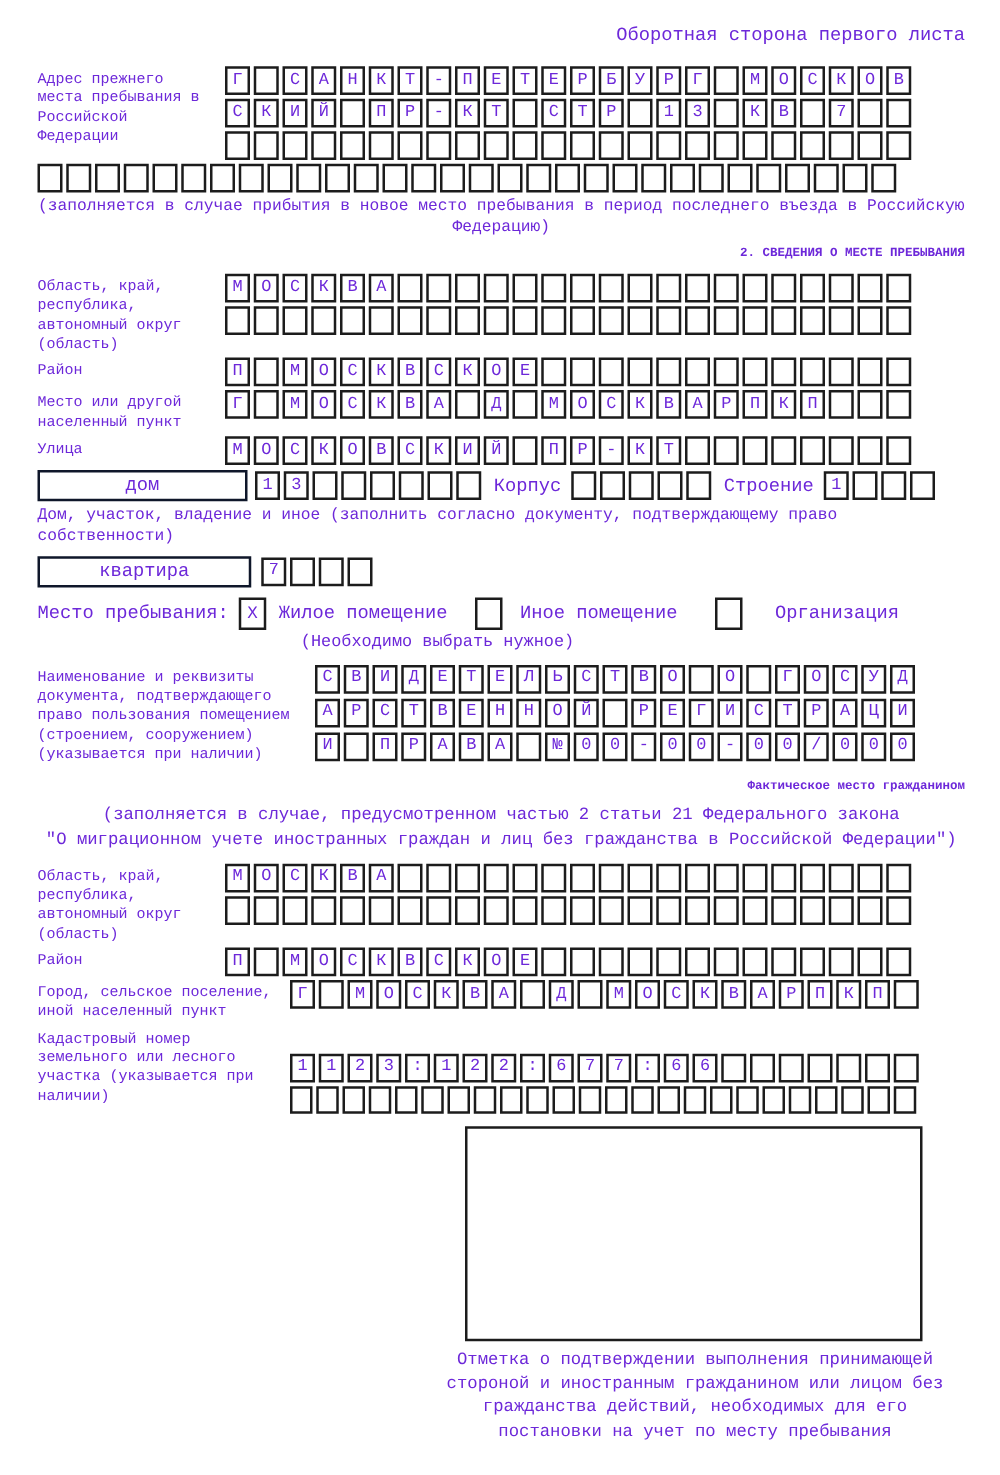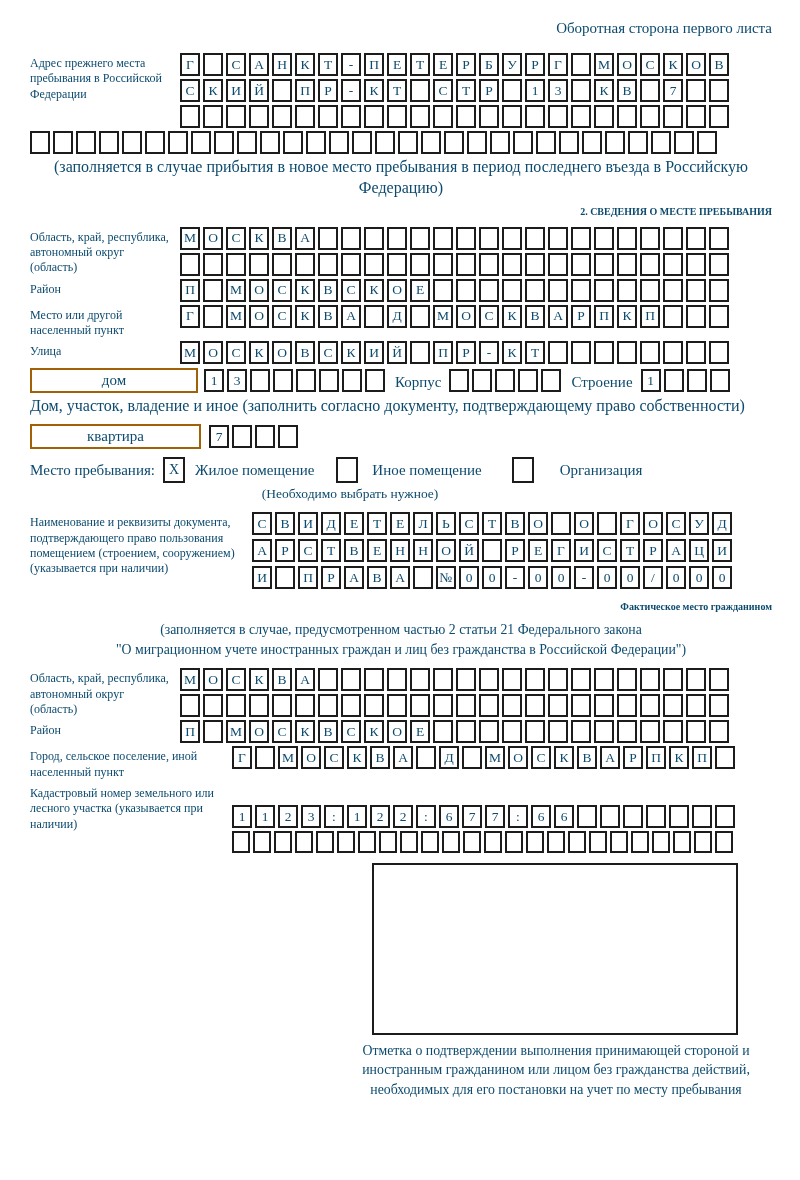--- a/index.html
+++ b/index.html
@@ -6,8 +6,8 @@
   .page{
     width:800px;height:1180px;box-sizing:border-box;
     padding:20px 28px 0 30px;overflow:hidden;
-    background:#fff;color:#0c4a6e;
-    font-family:Liberation Serif, serif;
+    background:#fff;color:#6d28d9;
+    font-family:Liberation Mono, monospace;
   }
   .hdr-note{text-align:right;font-size:15px;margin-bottom:16px;}
   .form-row{display:flex;align-items:flex-start;margin-bottom:3px;}

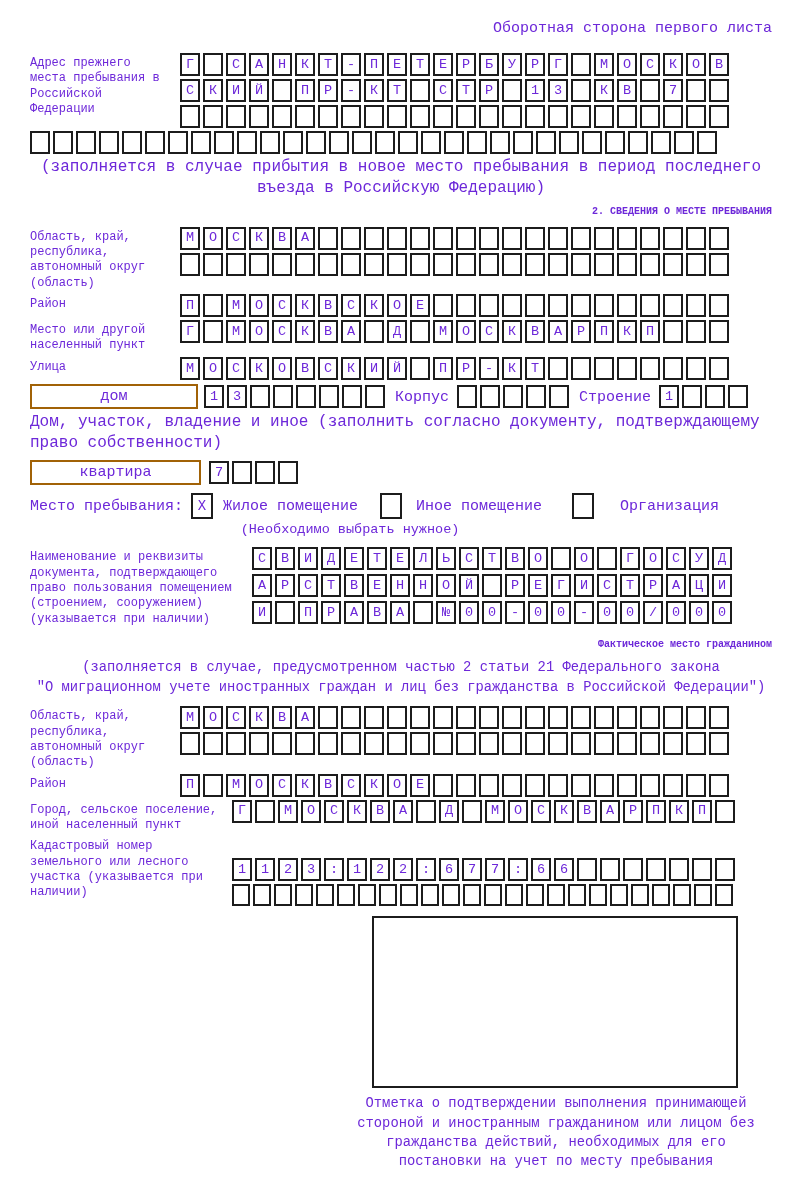--- a/index.html
+++ b/index.html
@@ -23,7 +23,7 @@
     font-size:13.5px;line-height:1;background:#fff;
   }
   .cell-sm{width:18px;height:22px;}
-  .caption{font-size:16px;line-height:1.3;margin:3px 0 7px;}
+  .caption{font-size:13px;line-height:1.3;margin:3px 0 7px;}
   .caption.center{text-align:center;}
   .sec-title{text-align:right;font-weight:bold;font-size:10px;margin:6px 0 10px;}
   .wide-box{

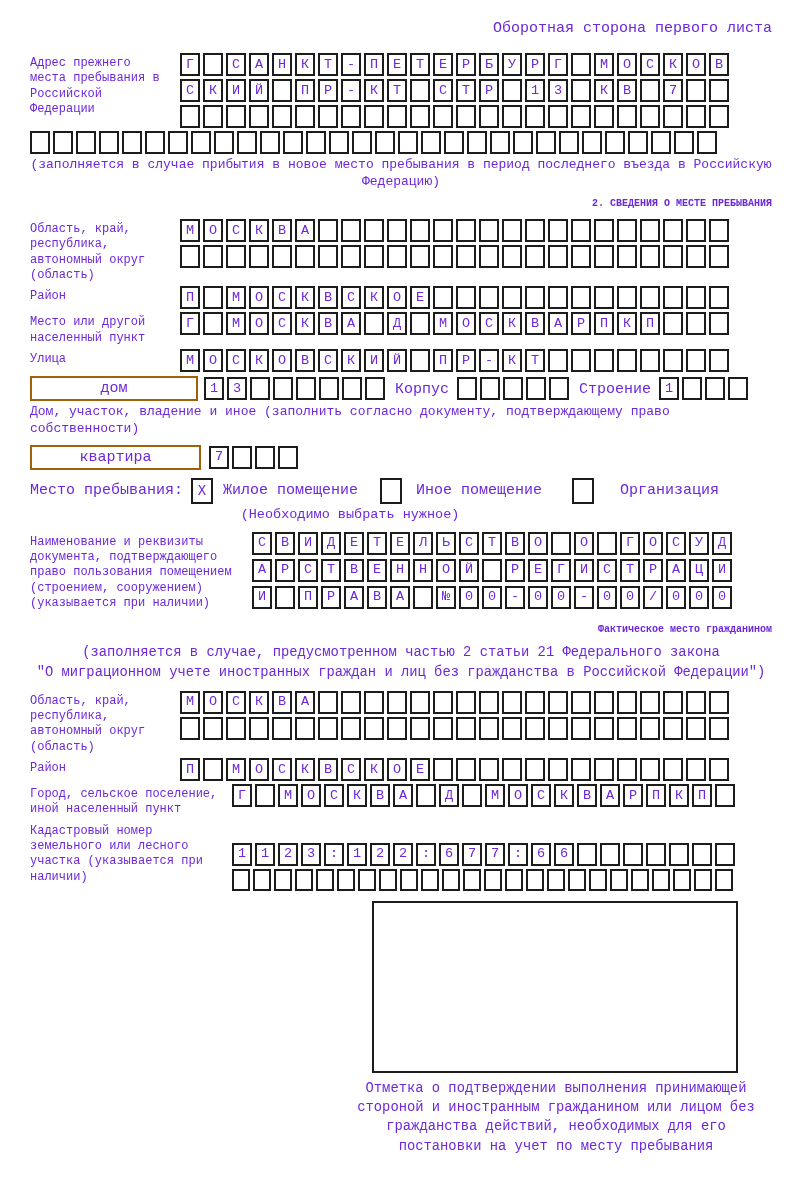--- a/index.html
+++ b/index.html
@@ -27,7 +27,7 @@
   .caption.center{text-align:center;}
   .sec-title{text-align:right;font-weight:bold;font-size:10px;margin:6px 0 10px;}
   .wide-box{
-    flex:none;box-sizing:border-box;border:2px solid #a16207;height:25px;
+    flex:none;box-sizing:border-box;border:2px solid #0f172a;height:25px;
     display:flex;align-items:center;justify-content:center;font-size:15px;background:#fff;
   }
   .inline-lbl{font-size:15px;line-height:1.1;padding:3px 8px 0 10px;white-space:nowrap;}

